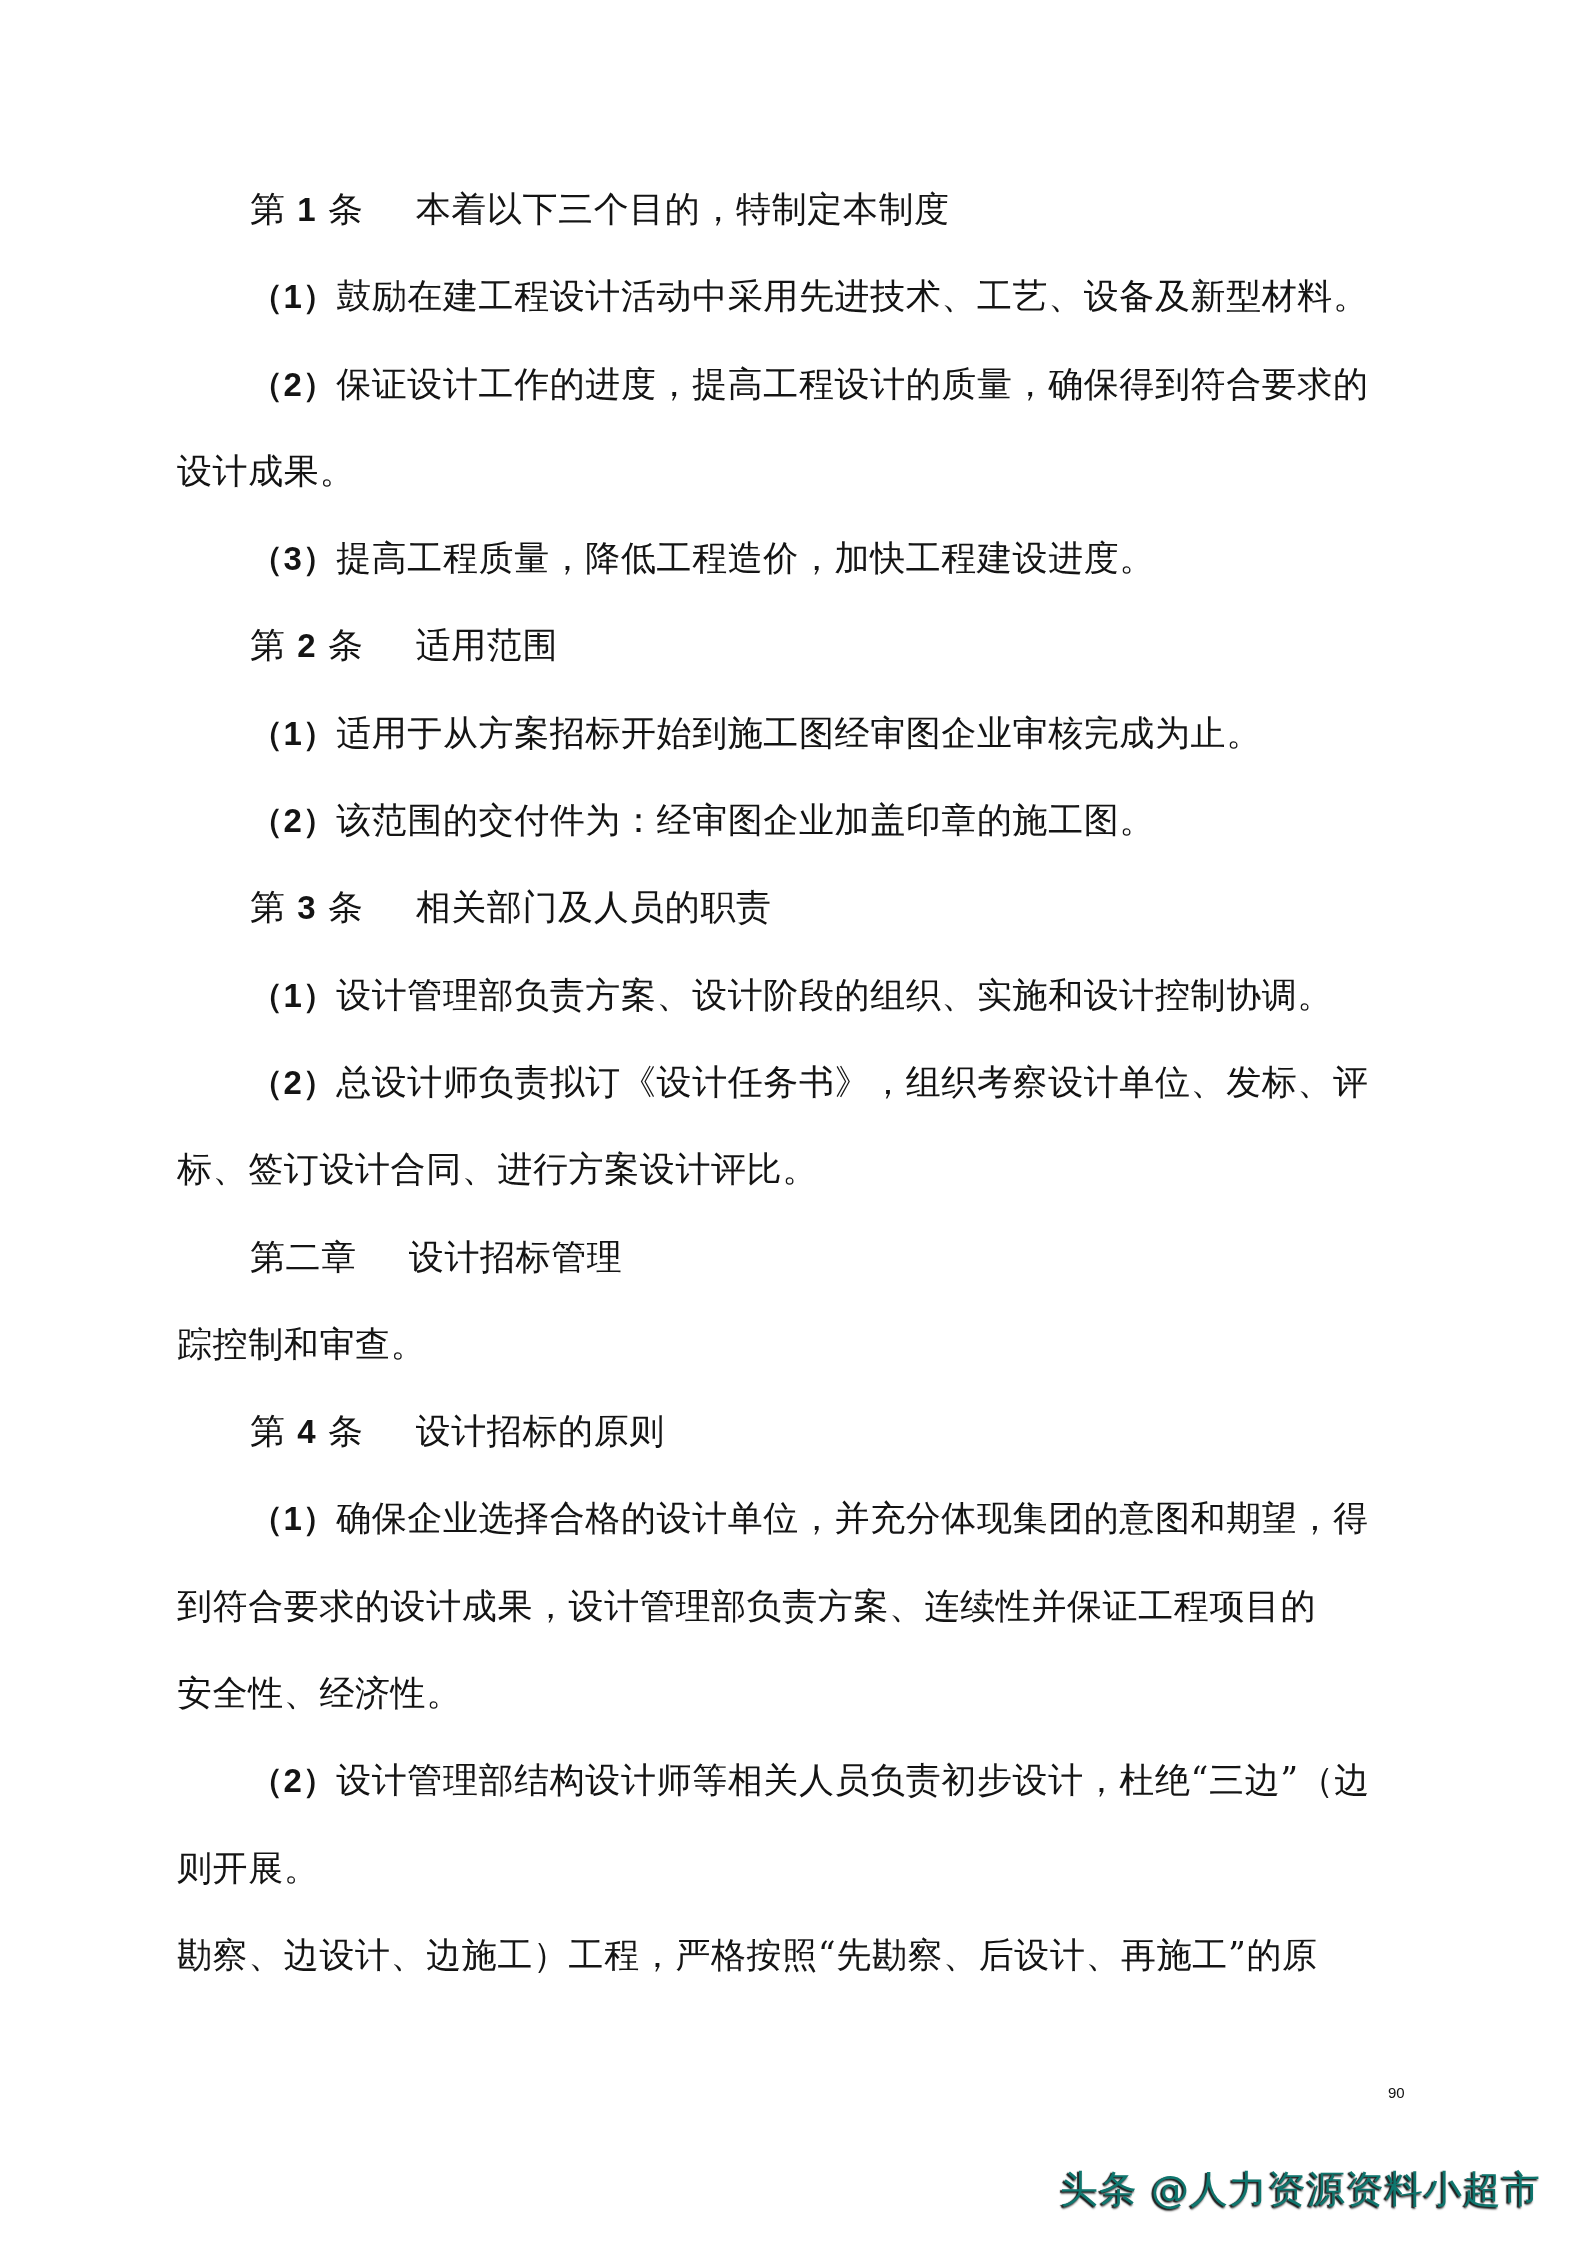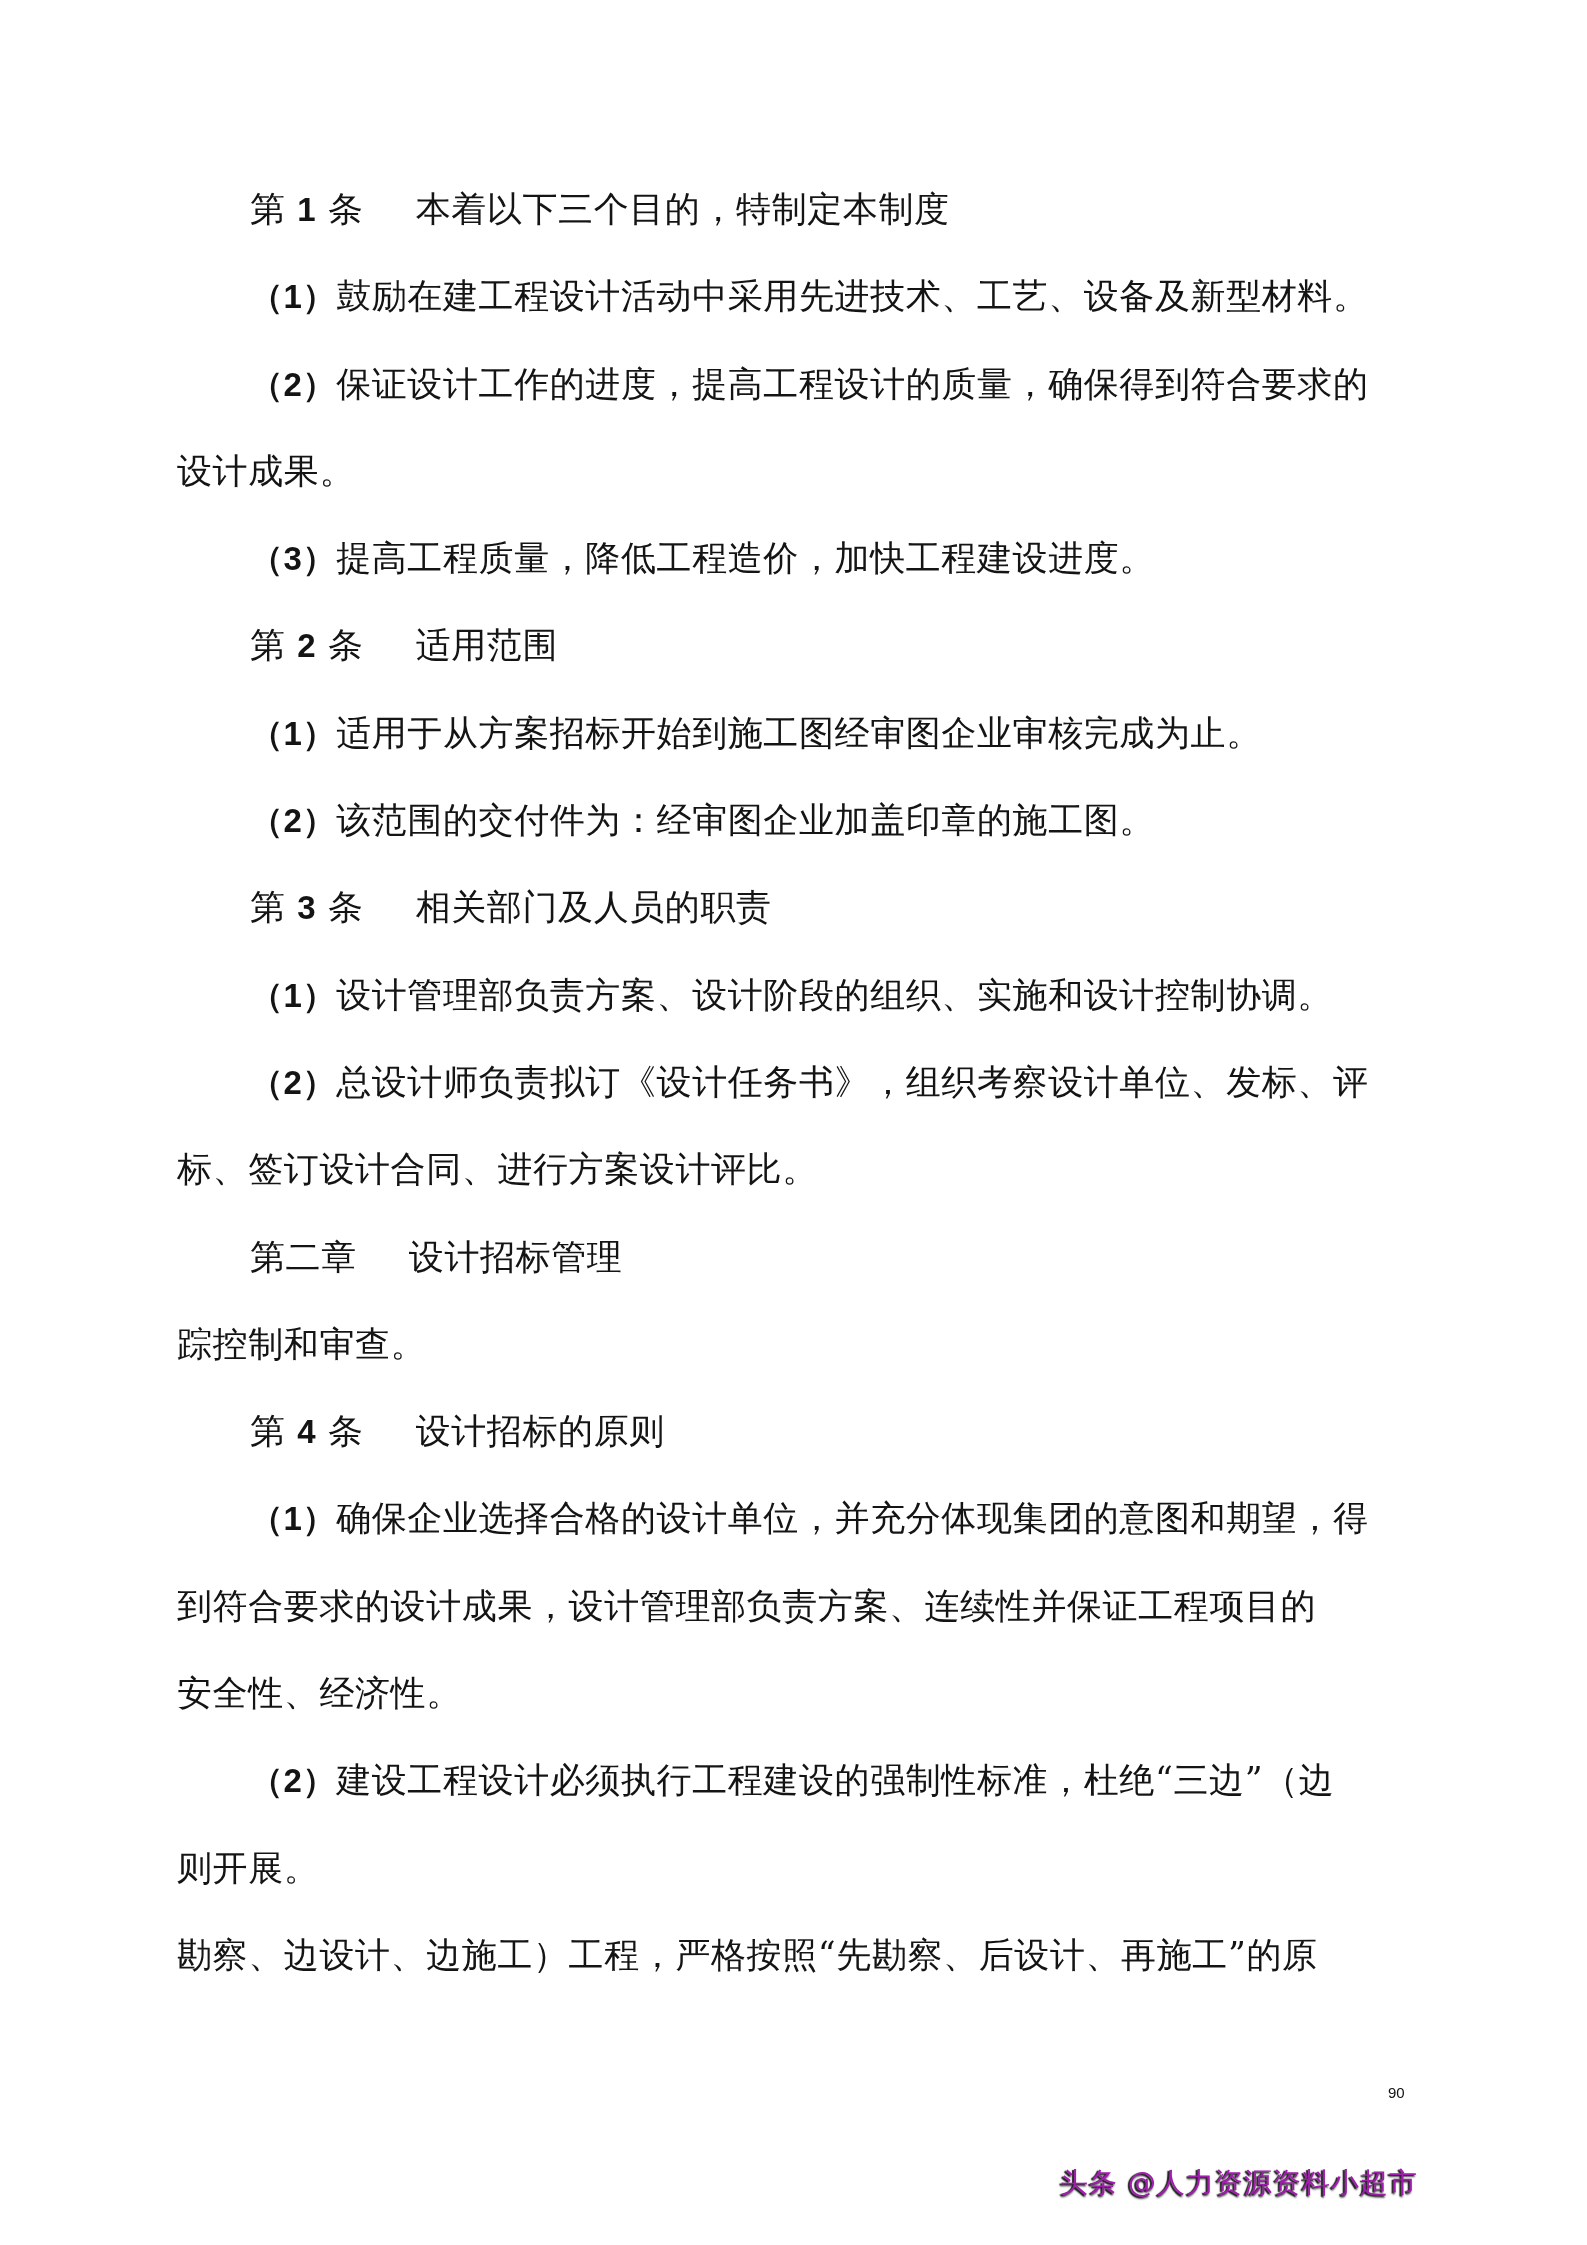--- a/index.html
+++ b/index.html
@@ -105,7 +105,7 @@
 
     <div class="line"><span>安全性、经济性。</span></div>
 
-    <div class="line indent"><span class="num">（2）</span><span>建设工程设计必须执行工程建设的强制性标准，杜绝“三边”（边</span></div>
+    <div class="line indent"><span class="num">（2）</span><span>设计管理部结构设计师等相关人员负责初步设计，杜绝“三边”（边</span></div>
 
     <div class="line"><span>则开展。</span></div>
 

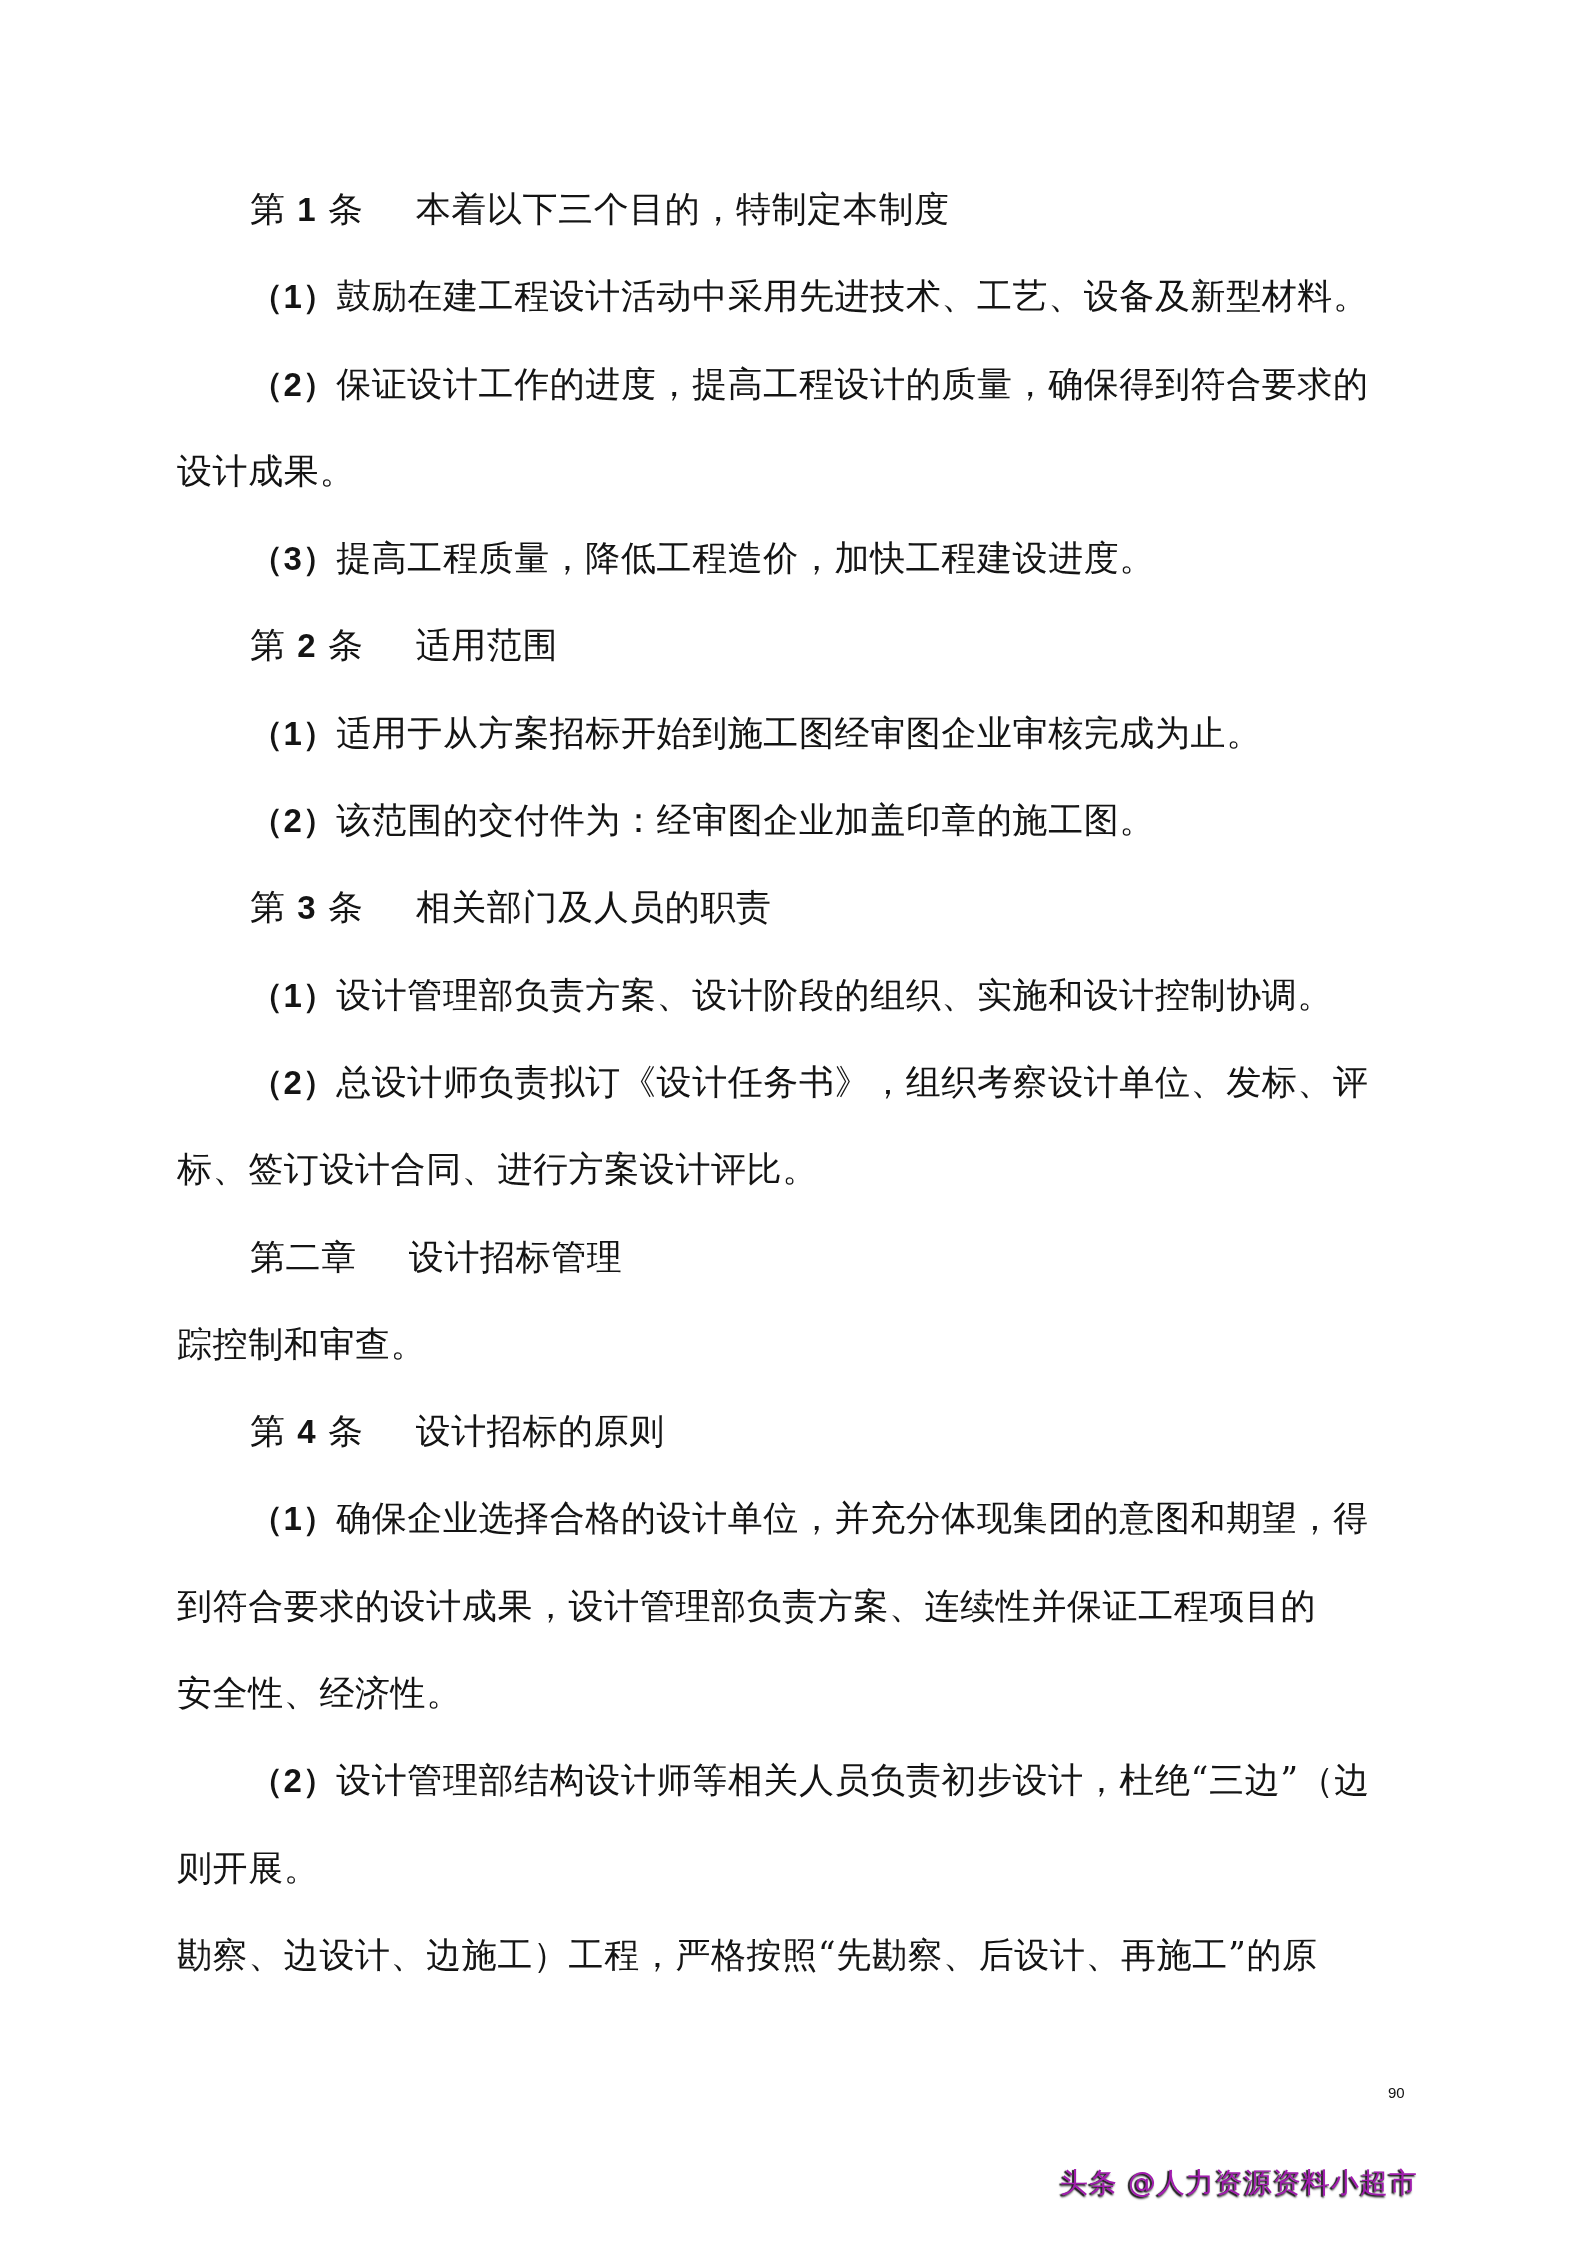--- a/index.html
+++ b/index.html
@@ -55,8 +55,8 @@
       left: 1060px;
       top: 2164px;
       font-family: "DejaVu Sans", "Liberation Sans", sans-serif;
-      font-size: 28px;
-      color: #a21caf;
+      font-size: 38px;
+      color: #0f766e;
       letter-spacing: 1px;
       text-shadow: -2px 1px 1px #222222, -1px 2px 2px #444444;
       white-space: nowrap;

